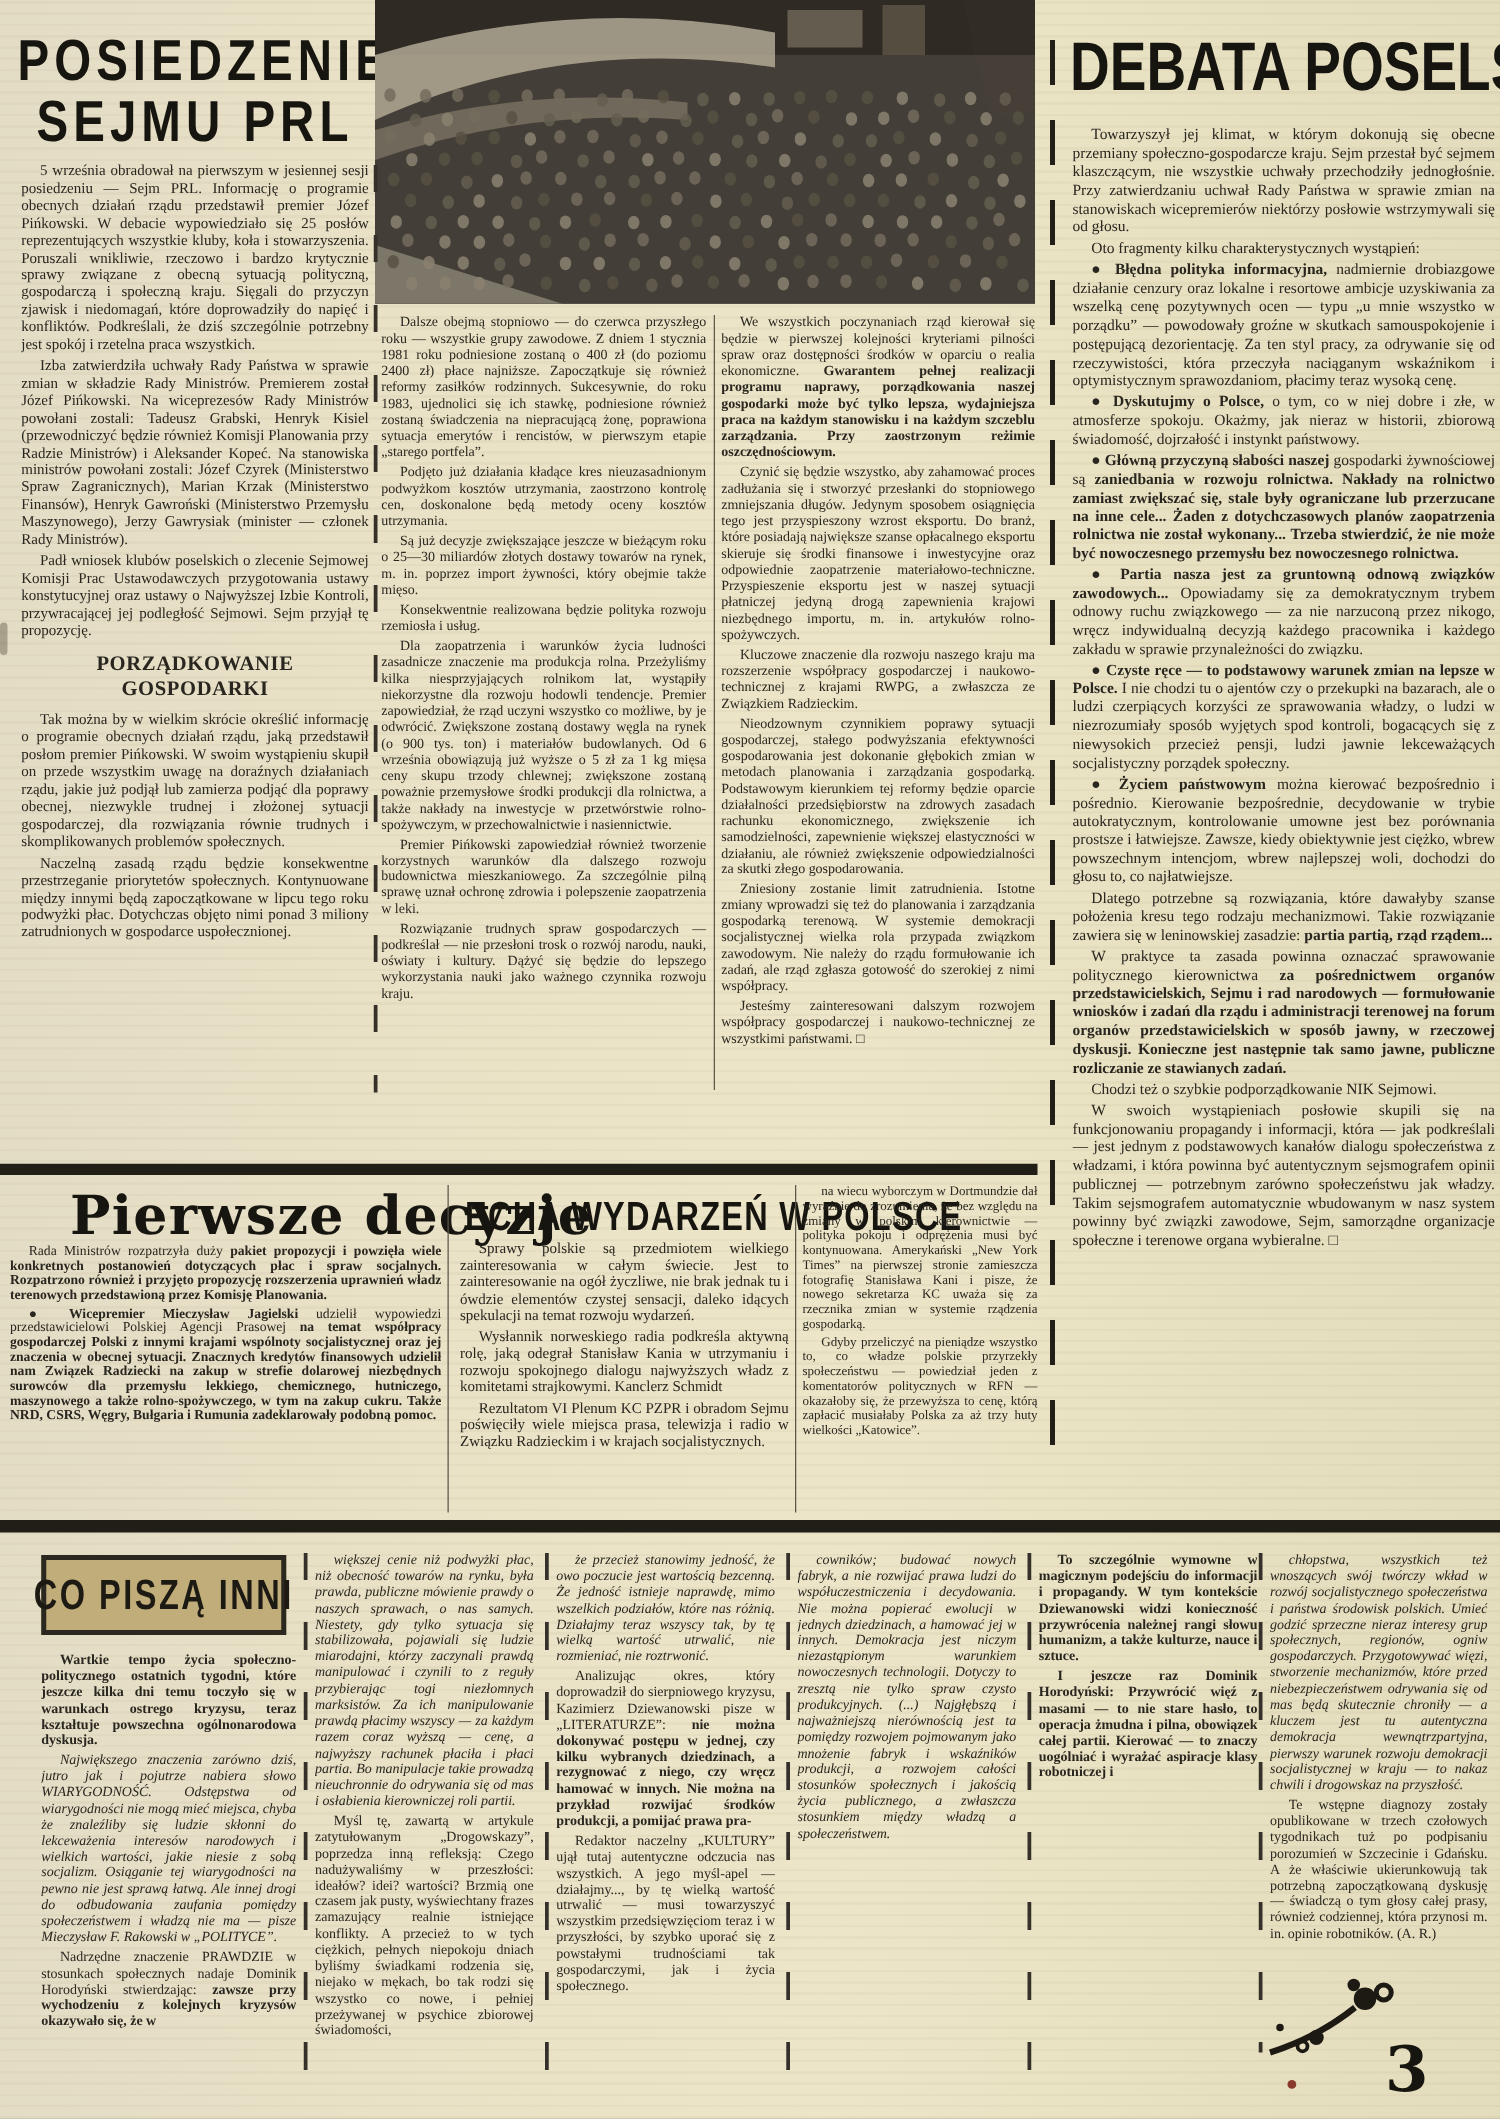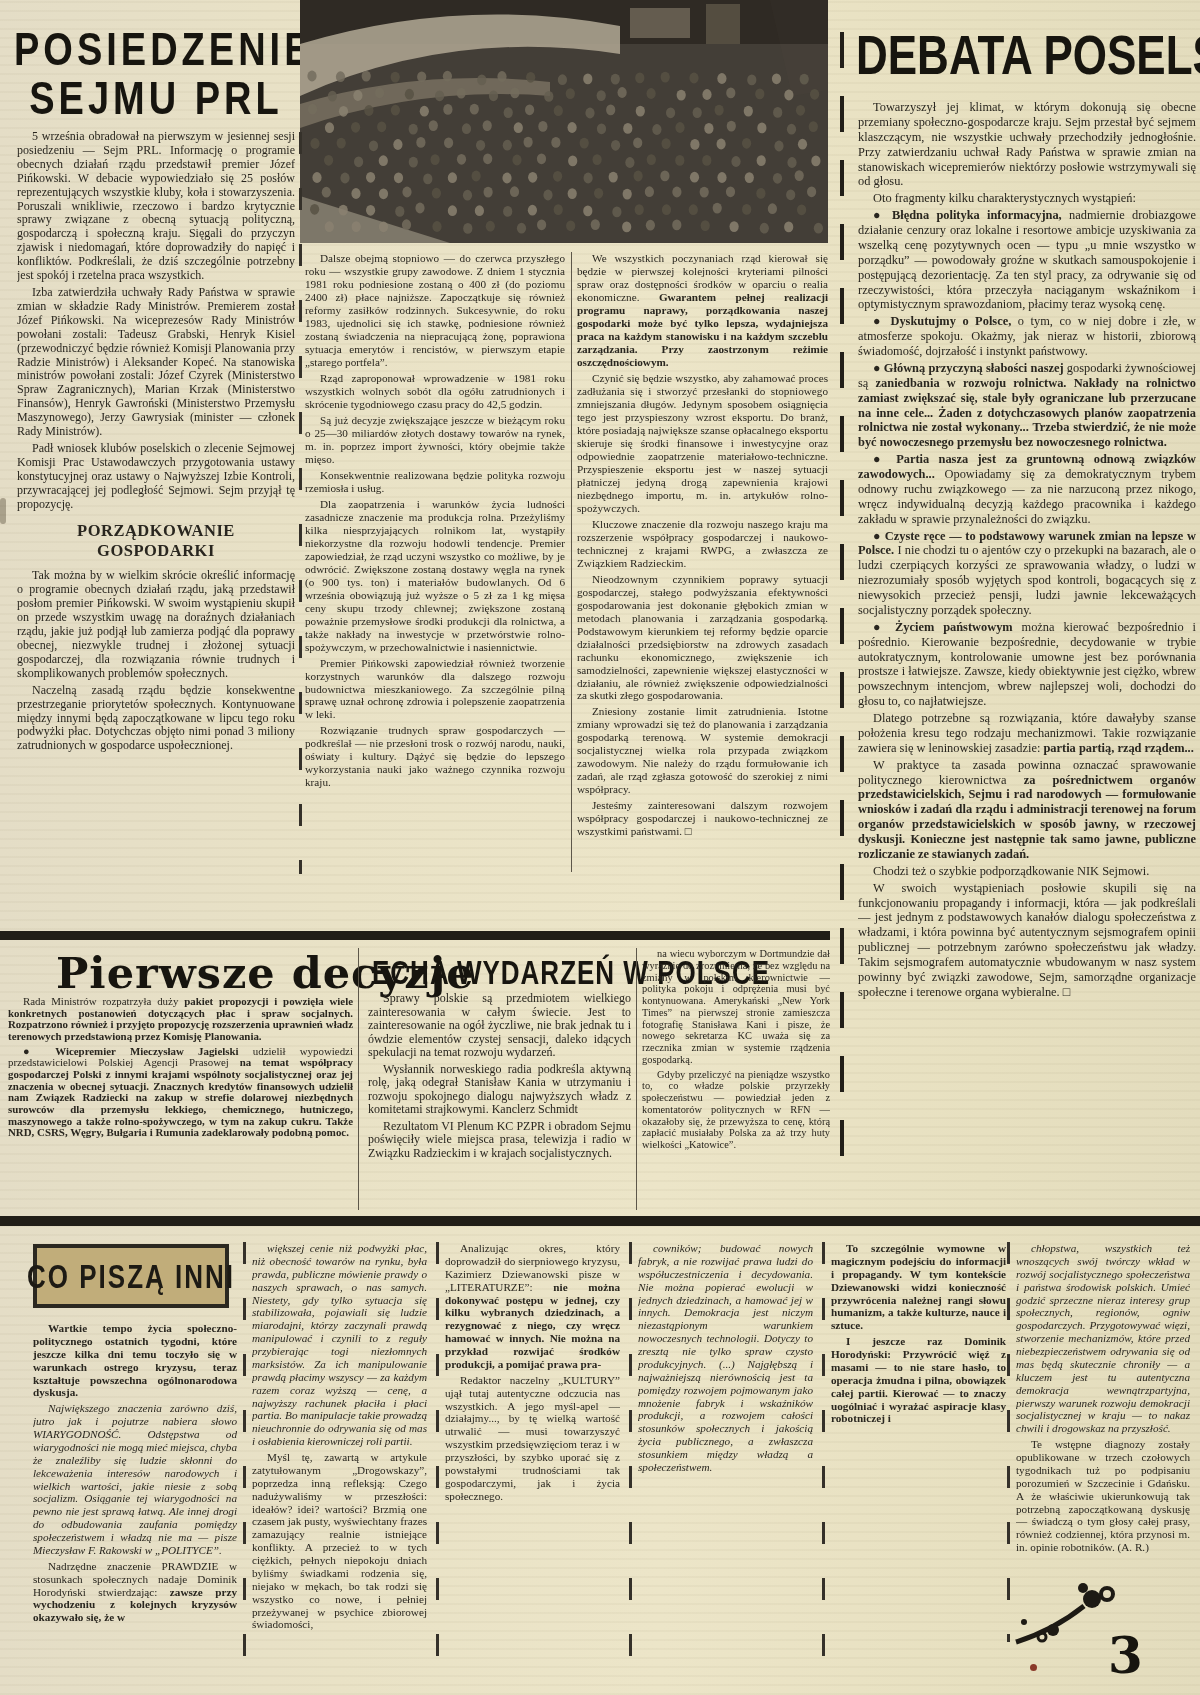--- a/index.html
+++ b/index.html
@@ -297,6 +297,7 @@
 
   <div class="col c-sejm2">
       <p class="para"><span>Dalsze obejmą stopniowo — do czerwca przyszłego roku — wszystkie grupy zawodowe. Z dniem 1 stycznia 1981 roku podniesione zostaną o 400 zł (do poziomu 2400 zł) płace najniższe. Zapoczątkuje się również reformy zasiłków rodzinnych. Sukcesywnie, do roku 1983, ujednolici się ich stawkę, podniesione również zostaną świadczenia na niepracującą żonę, poprawiona sytuacja emerytów i rencistów, w pierwszym etapie „starego portfela”.</span></p>
+      <p class="para"><span>Podjęto już działania kładące kres nieuzasadnionym podwyżkom kosztów utrzymania, zaostrzono kontrolę cen, doskonalone będą metody oceny kosztów utrzymania.</span></p>
       <p class="para"><span>Rząd zaproponował wprowadzenie w 1981 roku wszystkich wolnych sobót dla ogółu zatrudnionych i skrócenie tygodniowego czasu pracy do 42,5 godzin.</span></p>
       <p class="para"><span>Są już decyzje zwiększające jeszcze w bieżącym roku o 25—30 miliardów złotych dostawy towarów na rynek, m. in. poprzez import żywności, który obejmie także mięso.</span></p>
       <p class="para"><span>Konsekwentnie realizowana będzie polityka rozwoju rzemiosła i usług.</span></p>

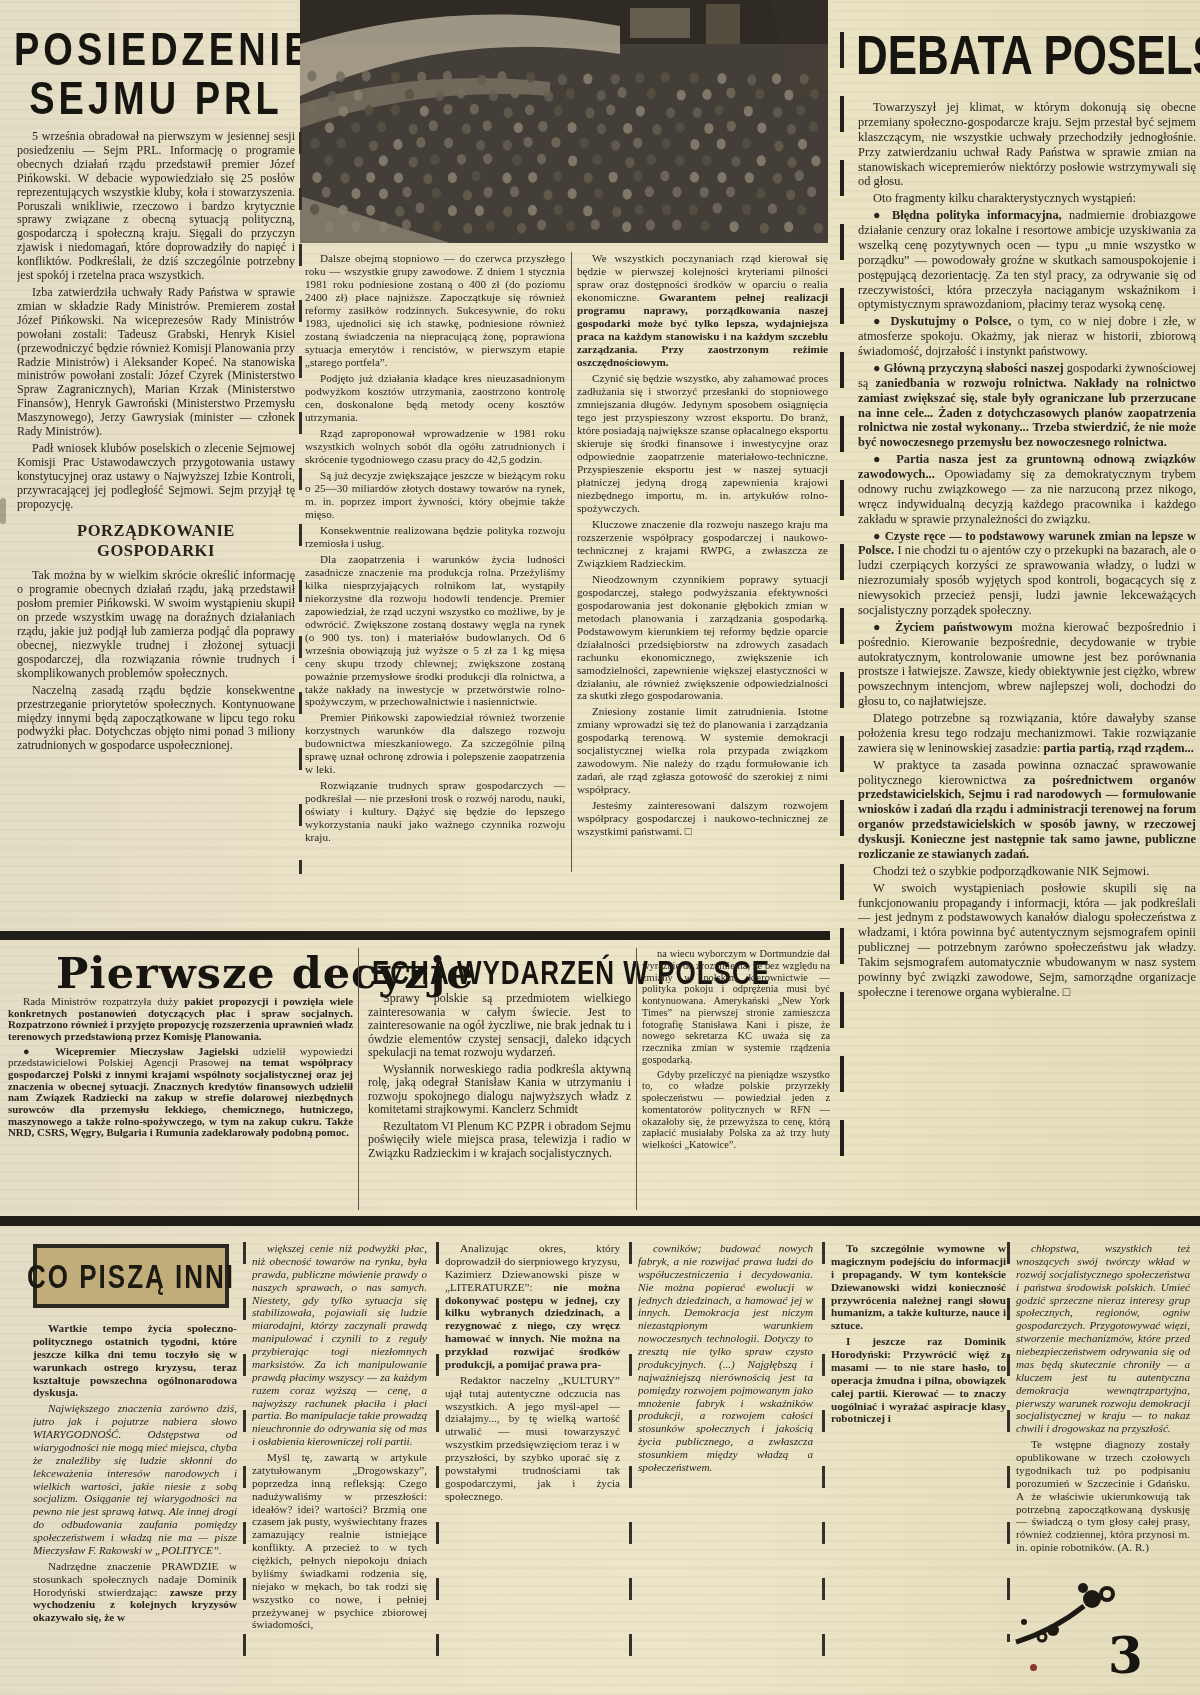--- a/index.html
+++ b/index.html
@@ -298,7 +298,6 @@
   <div class="col c-sejm2">
       <p class="para"><span>Dalsze obejmą stopniowo — do czerwca przyszłego roku — wszystkie grupy zawodowe. Z dniem 1 stycznia 1981 roku podniesione zostaną o 400 zł (do poziomu 2400 zł) płace najniższe. Zapoczątkuje się również reformy zasiłków rodzinnych. Sukcesywnie, do roku 1983, ujednolici się ich stawkę, podniesione również zostaną świadczenia na niepracującą żonę, poprawiona sytuacja emerytów i rencistów, w pierwszym etapie „starego portfela”.</span></p>
       <p class="para"><span>Podjęto już działania kładące kres nieuzasadnionym podwyżkom kosztów utrzymania, zaostrzono kontrolę cen, doskonalone będą metody oceny kosztów utrzymania.</span></p>
-      <p class="para"><span>Rząd zaproponował wprowadzenie w 1981 roku wszystkich wolnych sobót dla ogółu zatrudnionych i skrócenie tygodniowego czasu pracy do 42,5 godzin.</span></p>
       <p class="para"><span>Są już decyzje zwiększające jeszcze w bieżącym roku o 25—30 miliardów złotych dostawy towarów na rynek, m. in. poprzez import żywności, który obejmie także mięso.</span></p>
       <p class="para"><span>Konsekwentnie realizowana będzie polityka rozwoju rzemiosła i usług.</span></p>
       <p class="para"><span>Dla zaopatrzenia i warunków życia ludności zasadnicze znaczenie ma produkcja rolna. Przeżyliśmy kilka niesprzyjających rolnikom lat, wystąpiły niekorzystne dla rozwoju hodowli tendencje. Premier zapowiedział, że rząd uczyni wszystko co możliwe, by je odwrócić. Zwiększone zostaną dostawy węgla na rynek (o 900 tys. ton) i materiałów budowlanych. Od 6 września obowiązują już wyższe o 5 zł za 1 kg mięsa ceny skupu trzody chlewnej; zwiększone zostaną poważnie przemysłowe środki produkcji dla rolnictwa, a także nakłady na inwestycje w przetwórstwie rolno-spożywczym, w przechowalnictwie i nasiennictwie.</span></p>

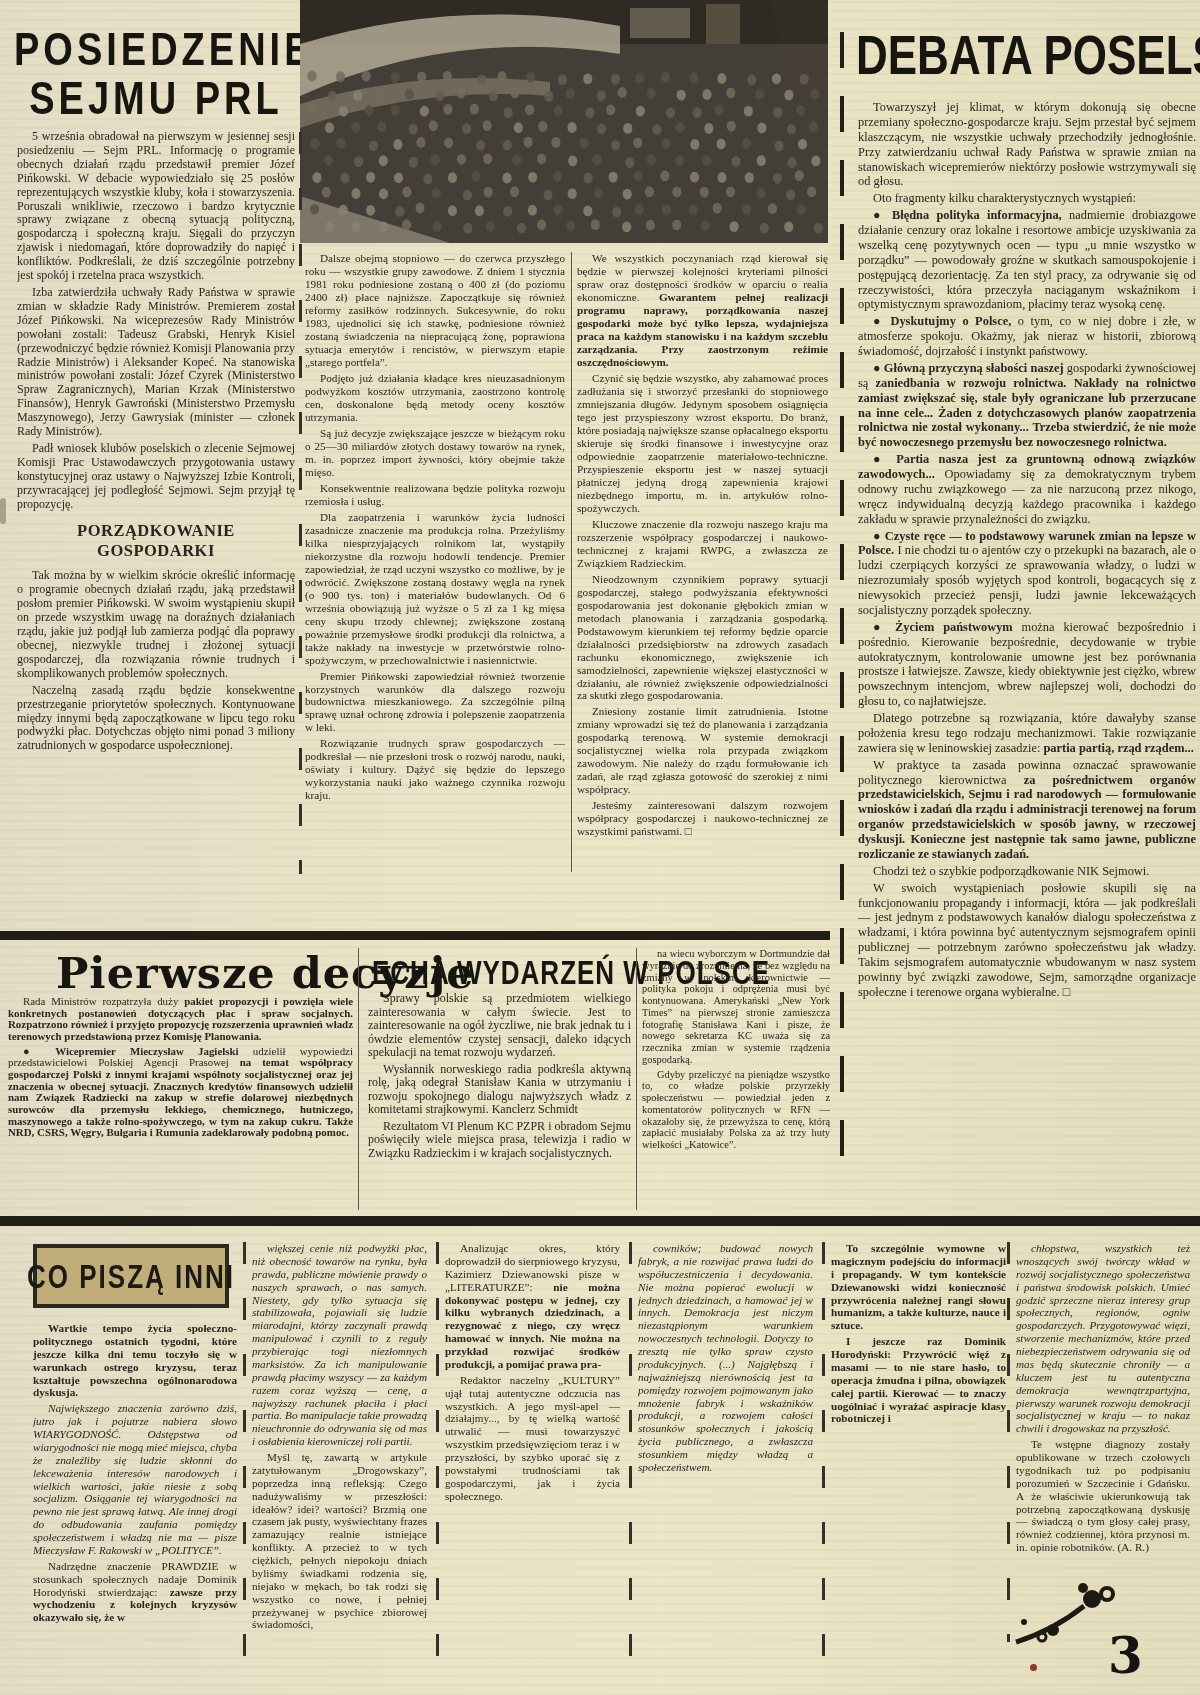--- a/index.html
+++ b/index.html
@@ -372,6 +372,7 @@
       <p class="para"><span>Myśl tę, zawartą w artykule zatytułowanym „Drogowskazy”, poprzedza inną refleksją: Czego nadużywaliśmy w przeszłości: ideałów? idei? wartości? Brzmią one czasem jak pusty, wyświechtany frazes zamazujący realnie istniejące konflikty. A przecież to w tych ciężkich, pełnych niepokoju dniach byliśmy świadkami rodzenia się, niejako w mękach, bo tak rodzi się wszystko co nowe, i pełniej przeżywanej w psychice zbiorowej świadomości,</span></p>
     </div>
   <div class="col bcol bcol3">
+      <p class="para it"><span>że przecież stanowimy jedność, że owo poczucie jest wartością bezcenną. Że jedność istnieje naprawdę, mimo wszelkich podziałów, które nas różnią. Działajmy teraz wszyscy tak, by tę wielką wartość utrwalić, nie rozmieniać, nie roztrwonić.</span></p>
       <p class="para"><span>Analizując okres, który doprowadził do sierpniowego kryzysu, Kazimierz Dziewanowski pisze w „LITERATURZE”: </span><span class="b">nie można dokonywać postępu w jednej, czy kilku wybranych dziedzinach, a rezygnować z niego, czy wręcz hamować w innych. Nie można na przykład rozwijać środków produkcji, a pomijać prawa pra-</span></p>
       <p class="para"><span>Redaktor naczelny „KULTURY” ujął tutaj autentyczne odczucia nas wszystkich. A jego myśl-apel — działajmy..., by tę wielką wartość utrwalić — musi towarzyszyć wszystkim przedsięwzięciom teraz i w przyszłości, by szybko uporać się z powstałymi trudnościami tak gospodarczymi, jak i życia społecznego.</span></p>
     </div>

